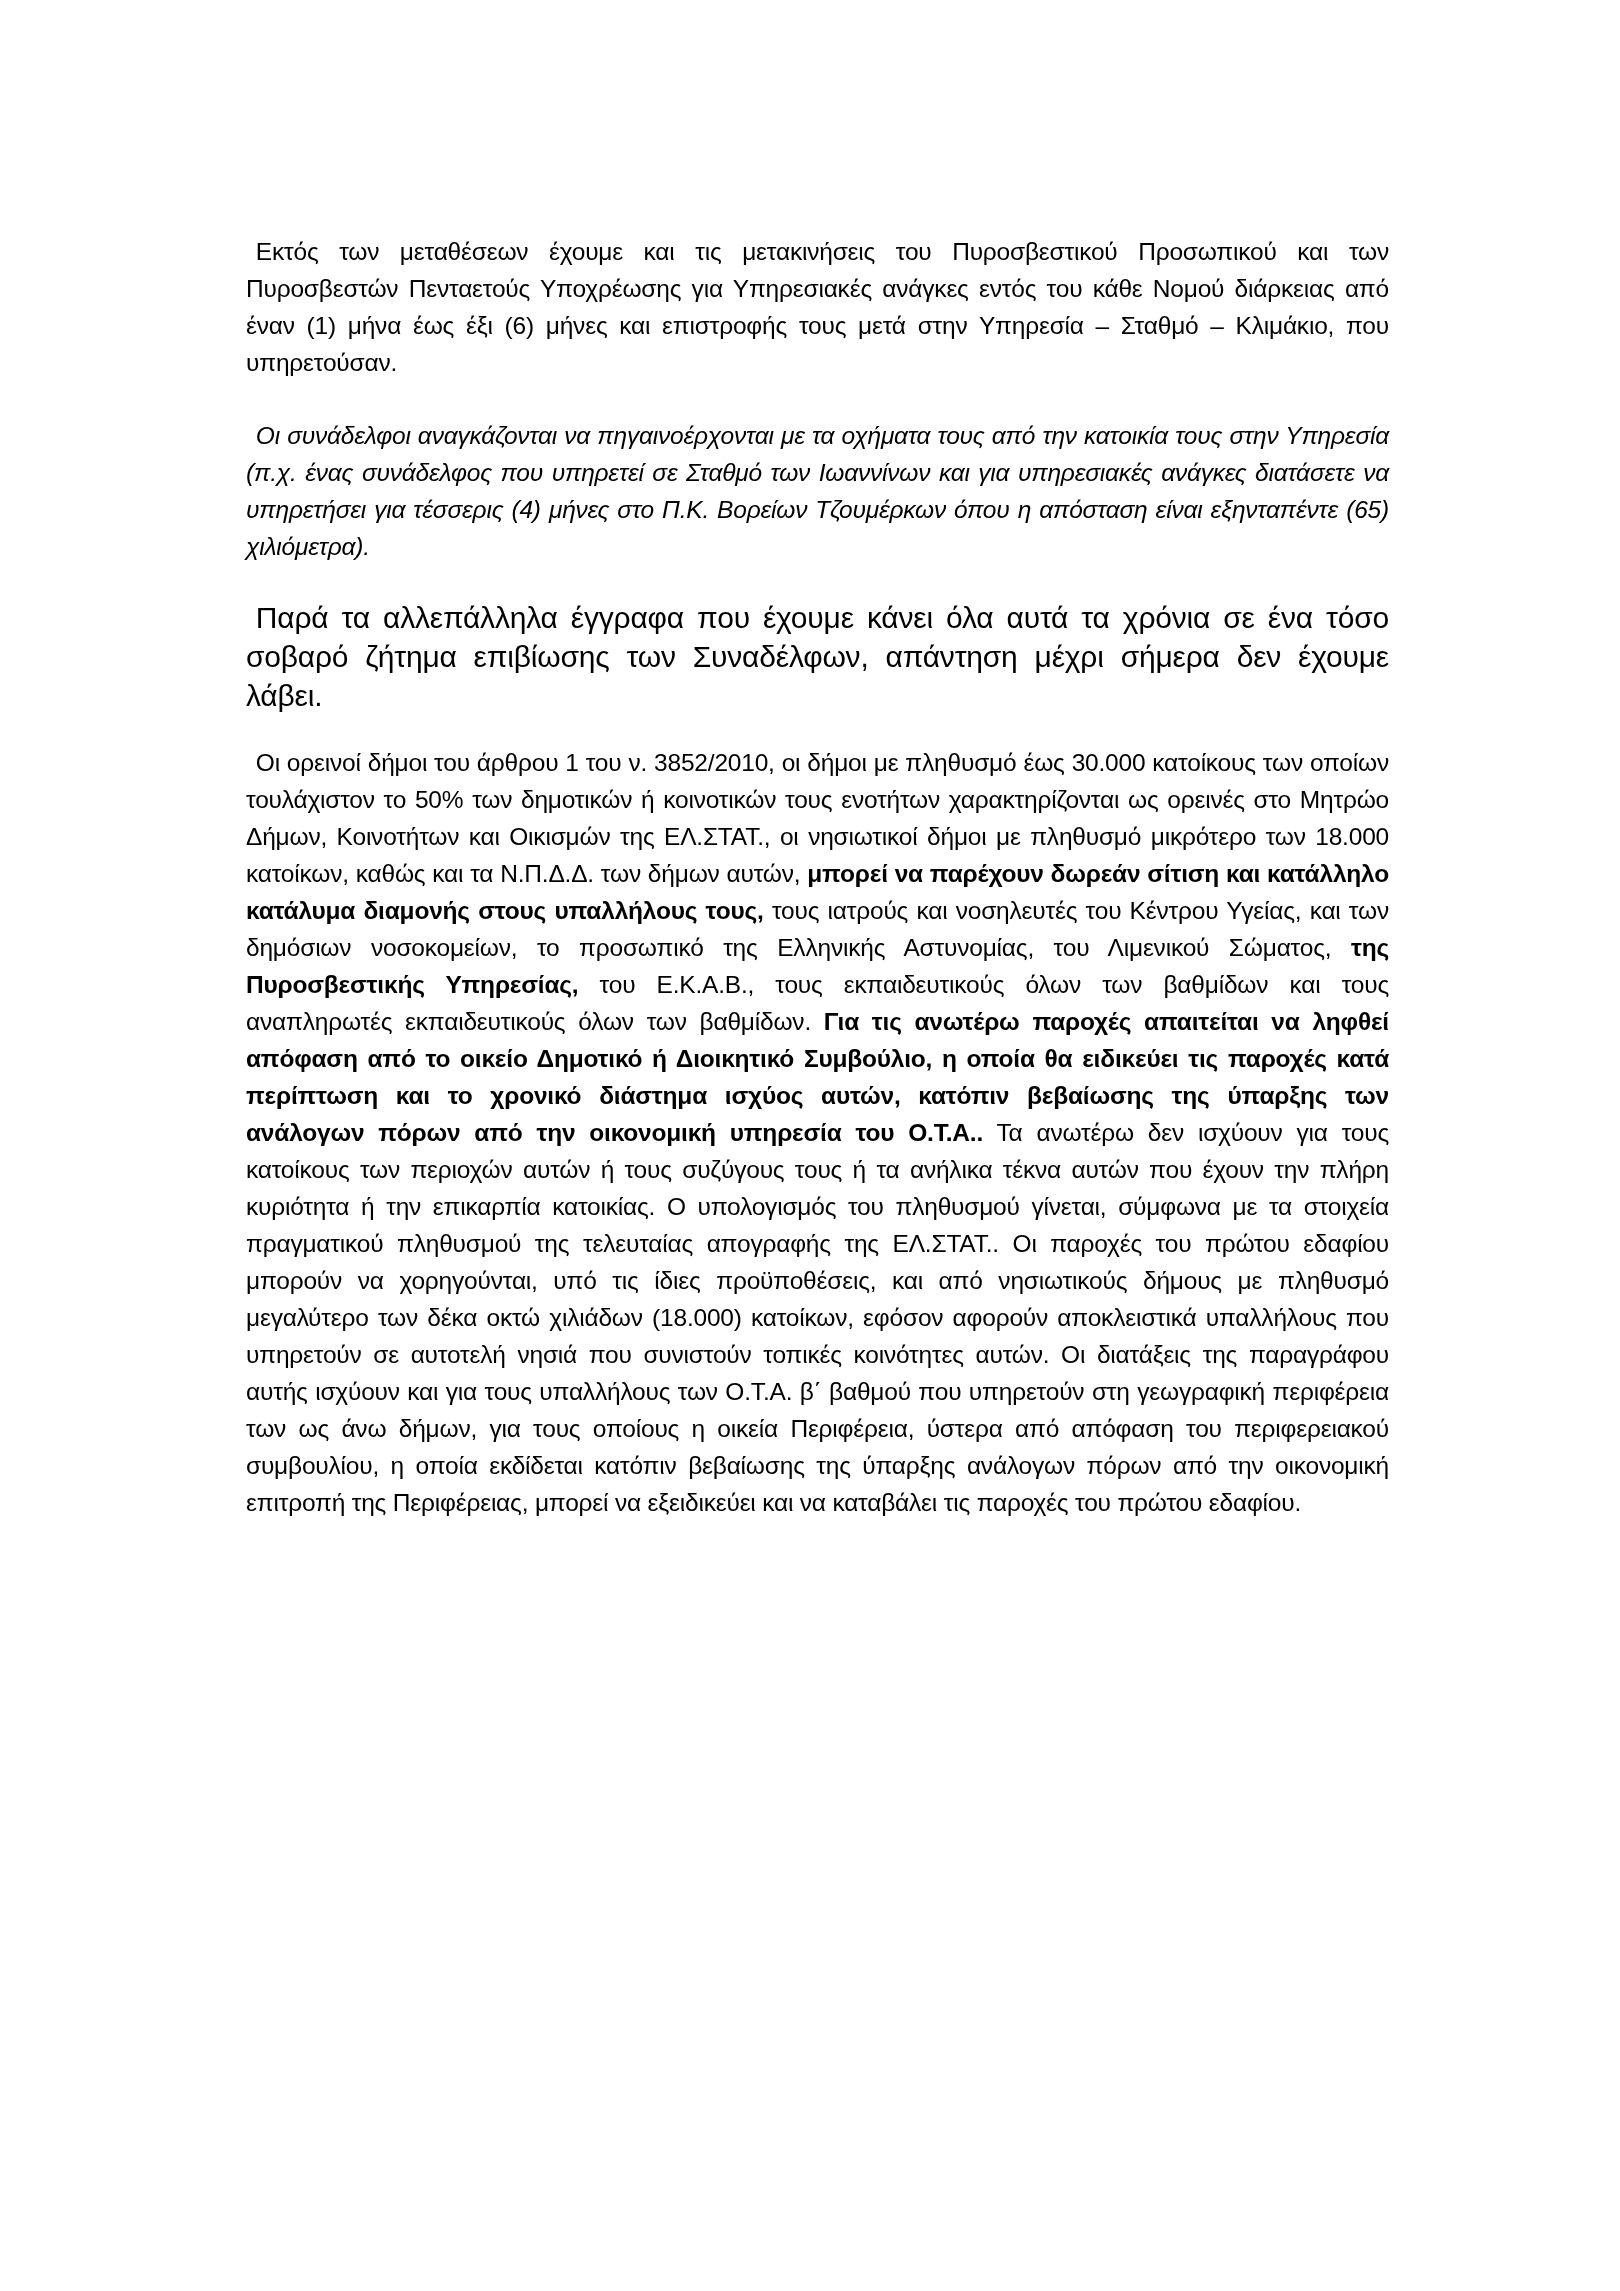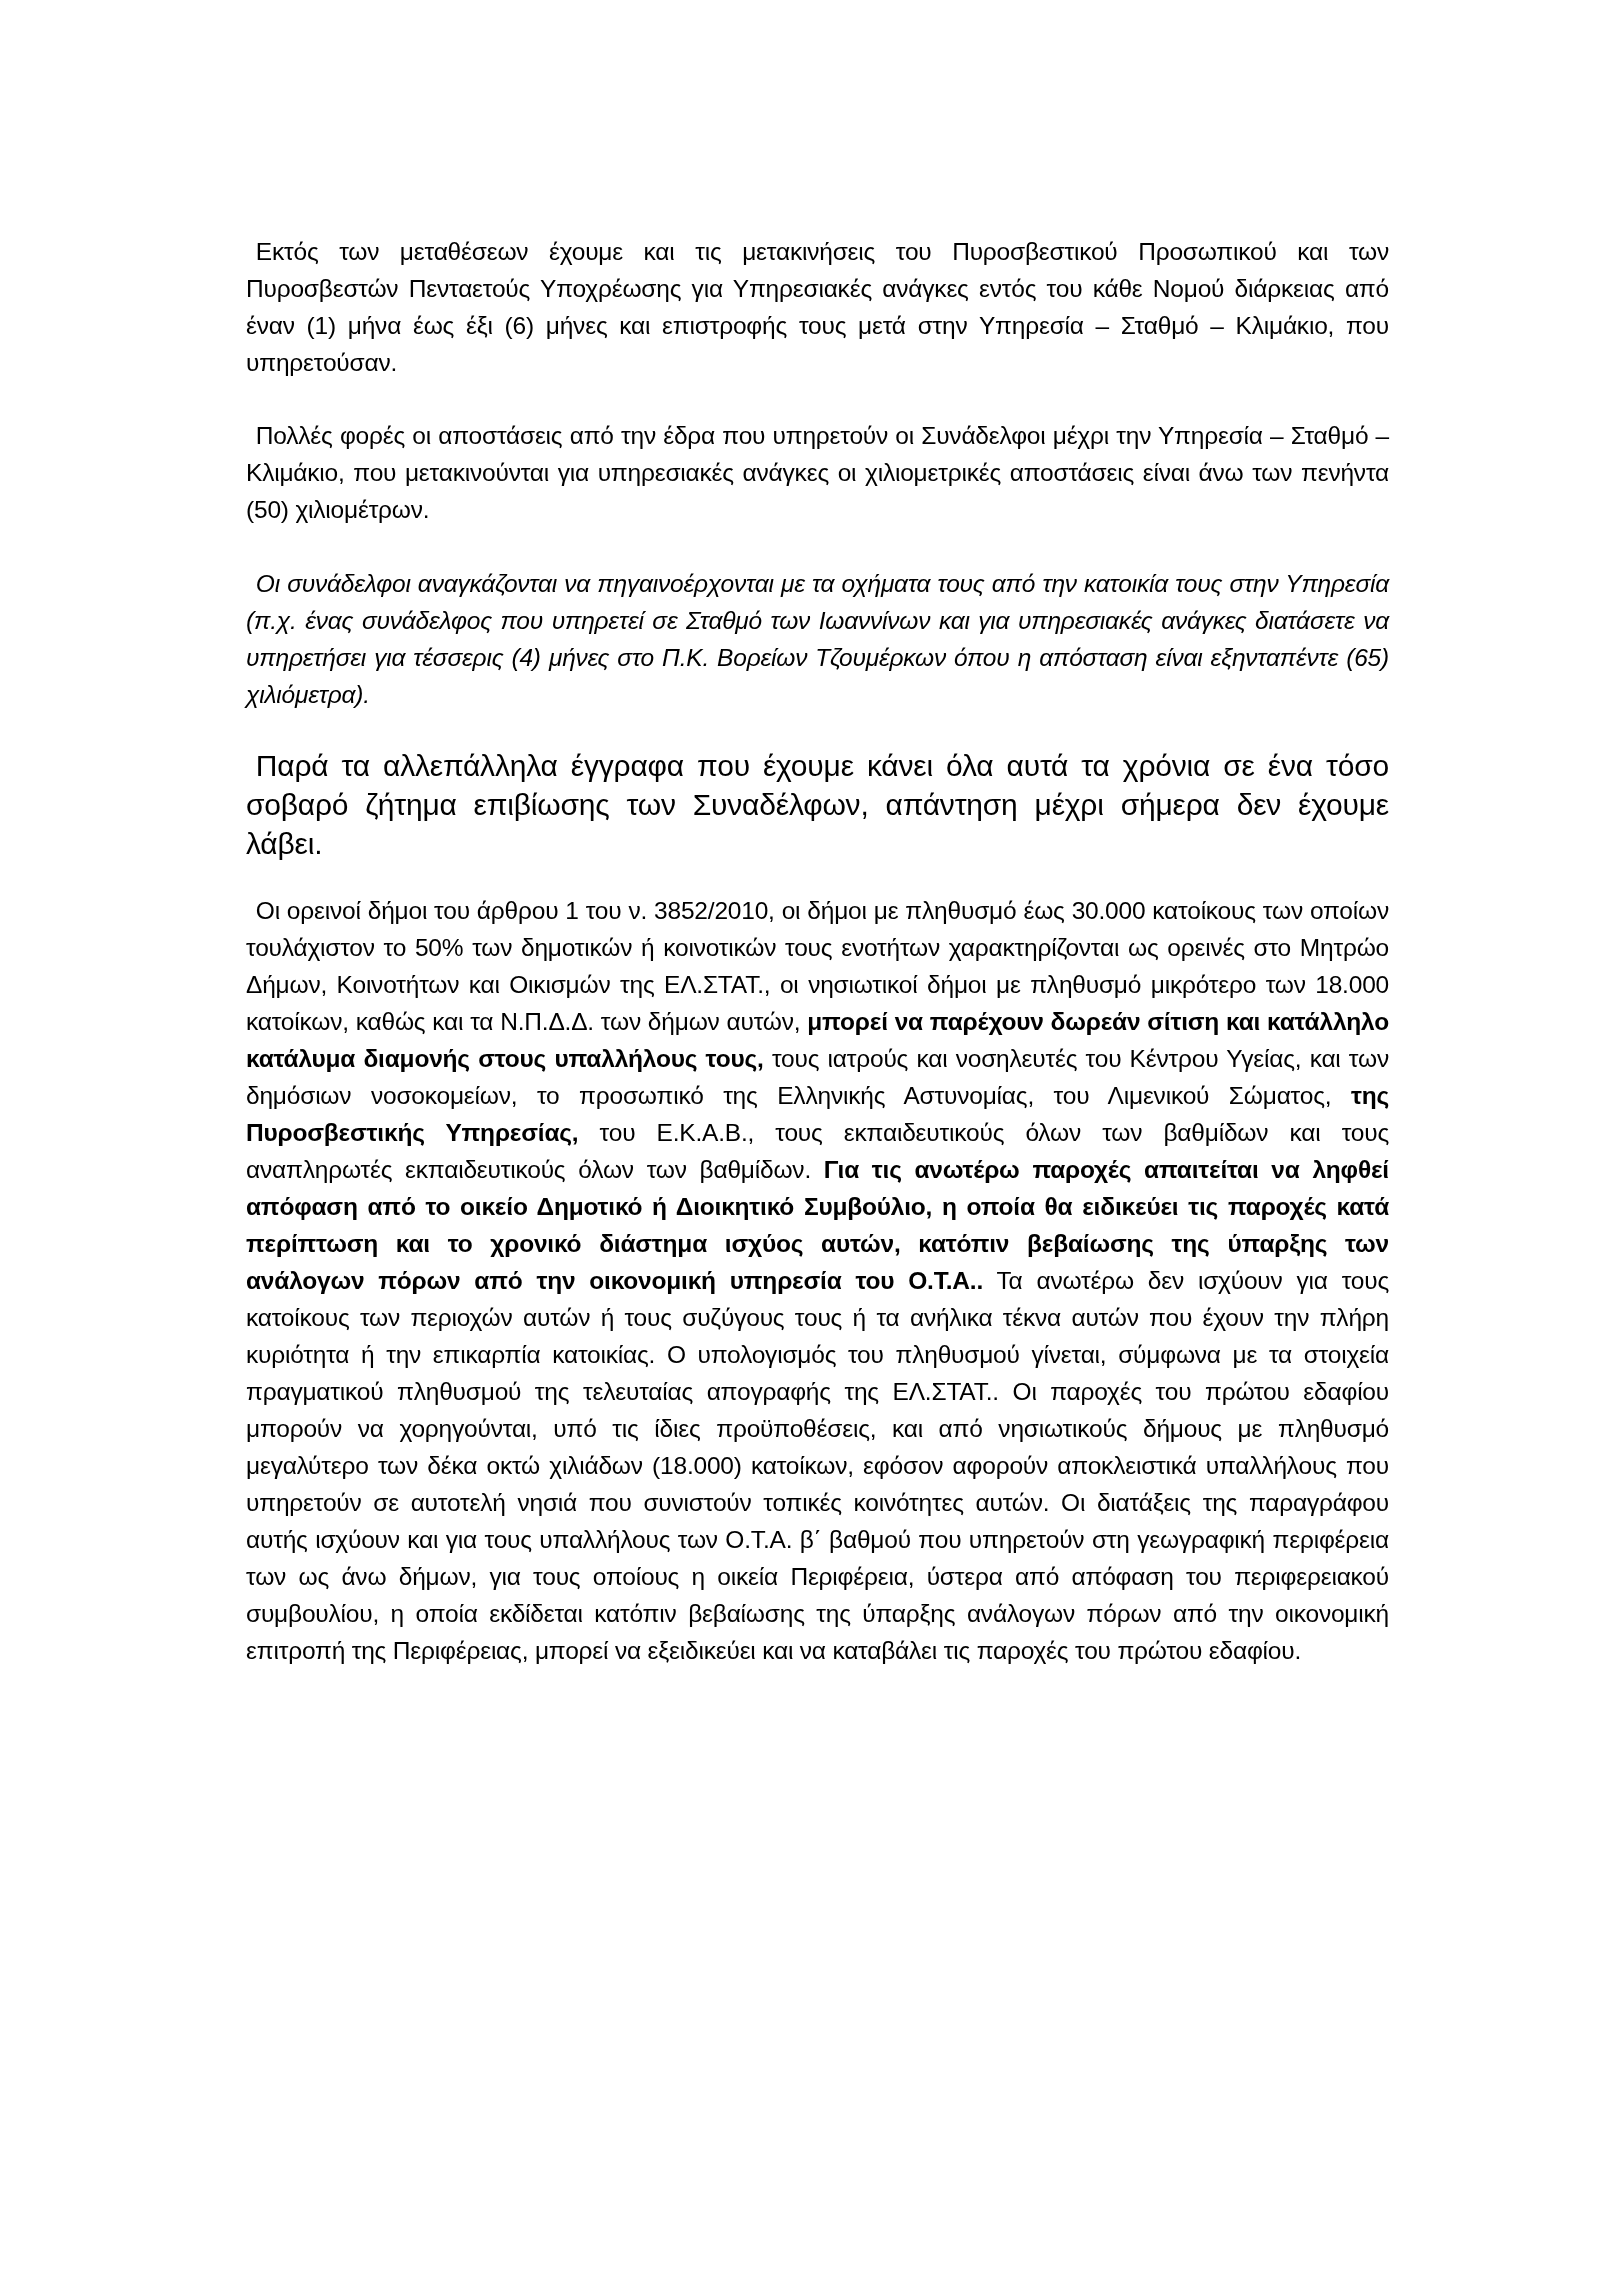--- a/index.html
+++ b/index.html
@@ -32,7 +32,6 @@
 
 <div class="page">
   <p class="para p2 bold">Εκτός των μεταθέσεων έχουμε και τις μετακινήσεις του Πυροσβεστικού Προσωπικού και των Πυροσβεστών Πενταετούς Υποχρέωσης για Υπηρεσιακές ανάγκες εντός του κάθε Νομού διάρκειας από έναν (1) μήνα έως έξι (6) μήνες και επιστροφής τους μετά στην Υπηρεσία – Σταθμό – Κλιμάκιο, που υπηρετούσαν.</p>
-  <p class="para p3">Πολλές φορές οι αποστάσεις από την έδρα που υπηρετούν οι Συνάδελφοι μέχρι την Υπηρεσία – Σταθμό – Κλιμάκιο, που μετακινούνται για υπηρεσιακές ανάγκες οι χιλιομετρικές αποστάσεις είναι άνω των πενήντα (50) χιλιομέτρων.</p>
   <p class="para p4">Οι συνάδελφοι αναγκάζονται να πηγαινοέρχονται με τα οχήματα τους από την κατοικία τους στην Υπηρεσία (π.χ. ένας συνάδελφος που υπηρετεί σε Σταθμό των Ιωαννίνων και για υπηρεσιακές ανάγκες διατάσετε να υπηρετήσει για τέσσερις (4) μήνες στο Π.Κ. Βορείων Τζουμέρκων όπου η απόσταση είναι εξηνταπέντε (65) χιλιόμετρα).</p>
   <p class="para p5 bold">Παρά τα αλλεπάλληλα έγγραφα που έχουμε κάνει όλα αυτά τα χρόνια σε ένα τόσο σοβαρό ζήτημα επιβίωσης των Συναδέλφων, απάντηση μέχρι σήμερα δεν έχουμε λάβει.</p>
   <p class="para p7">

